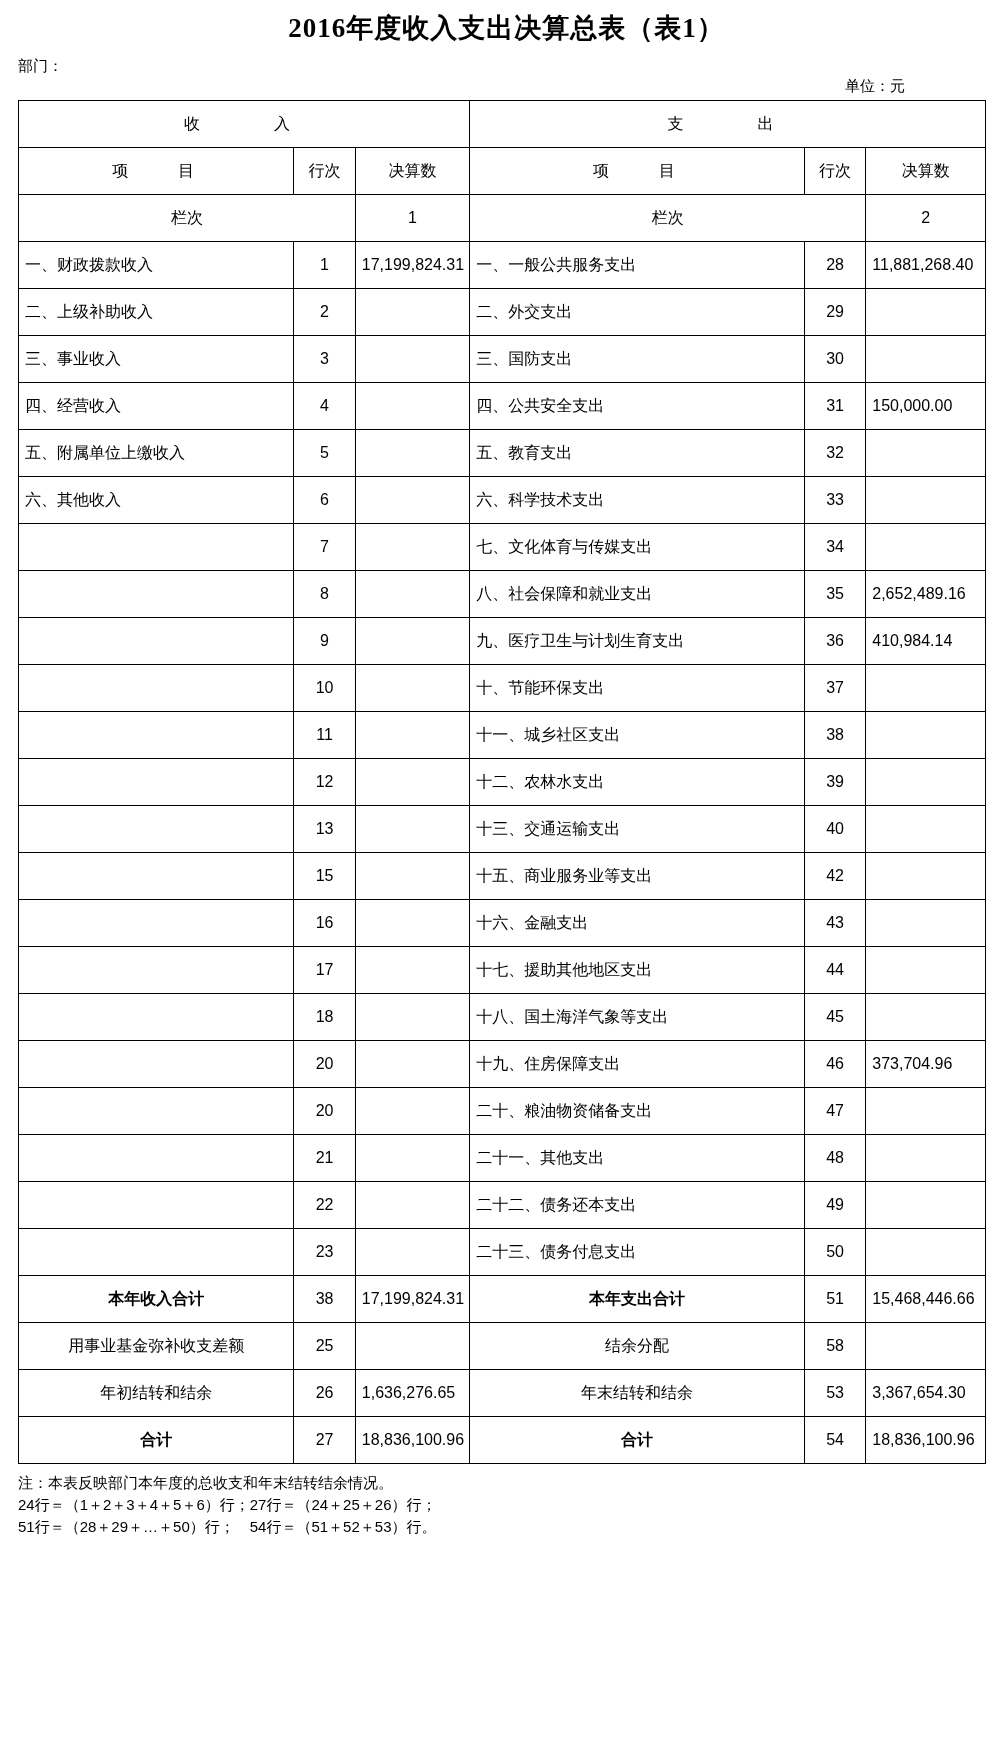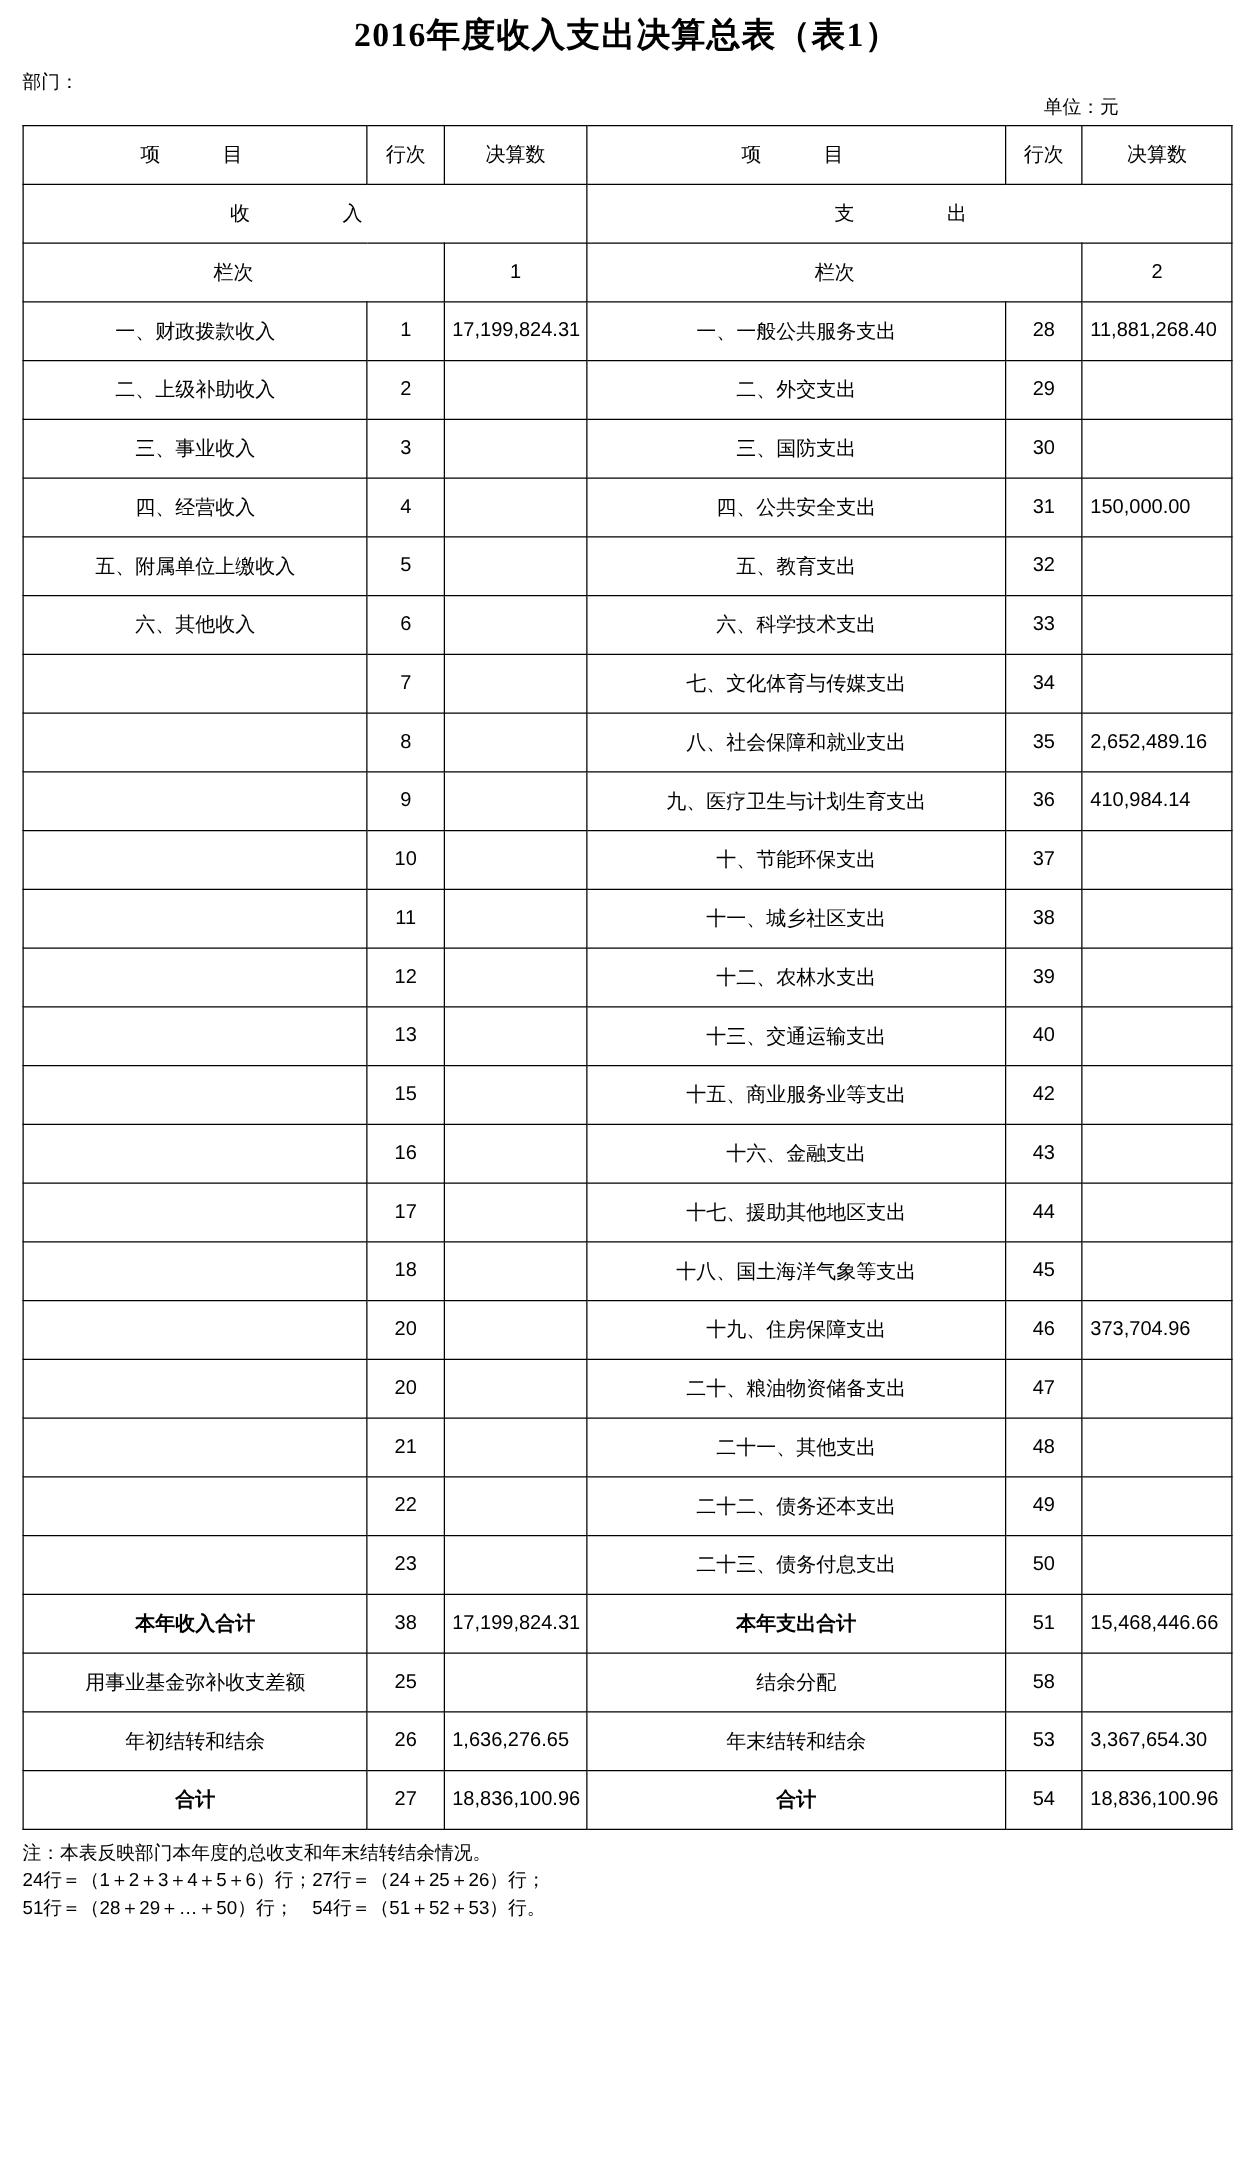--- a/index.html
+++ b/index.html
@@ -16,7 +16,7 @@
   .page {
     width: 1005px;
     box-sizing: border-box;
-    padding: 6px 20px 10px 18px;
+    padding: 6px 10px 10px 18px;
     position: relative;
   }
   .doc-title {

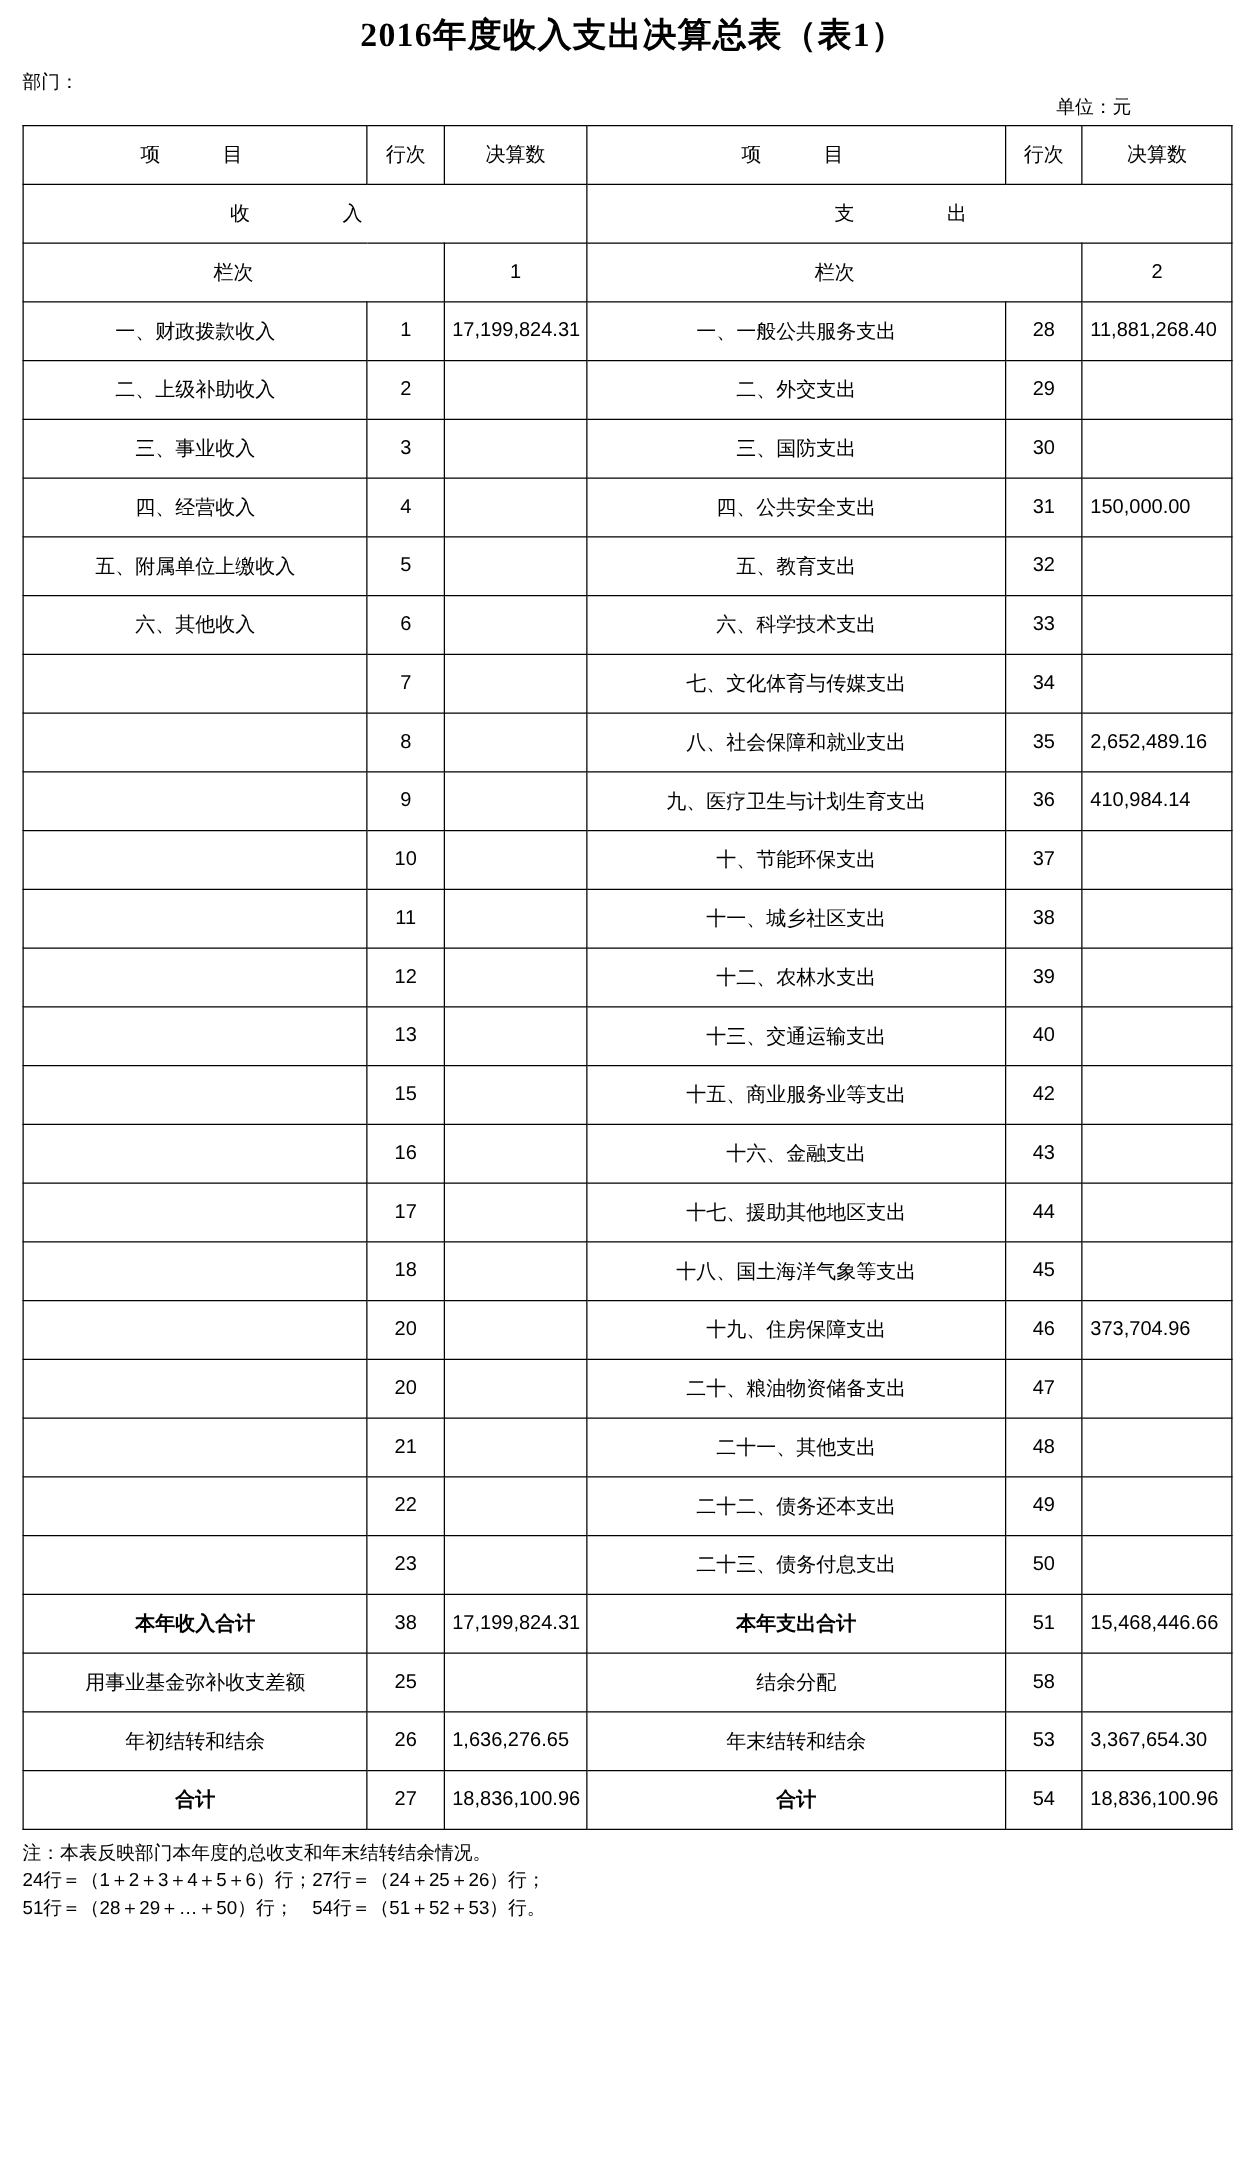--- a/index.html
+++ b/index.html
@@ -125,16 +125,16 @@
     </colgroup>
     <tbody id="table-body">
       <tr>
+        <td colspan="3" class="hdr-group">收　　入</td>
+        <td colspan="3" class="hdr-group">支　　出</td>
+      </tr>
+      <tr>
         <td class="hdr-cell">项　　目</td>
         <td class="hdr-plain">行次</td>
         <td class="hdr-plain">决算数</td>
         <td class="hdr-cell">项　　目</td>
         <td class="hdr-plain">行次</td>
         <td class="hdr-plain">决算数</td>
-      </tr>
-      <tr>
-        <td colspan="3" class="hdr-group">收　　入</td>
-        <td colspan="3" class="hdr-group">支　　出</td>
       </tr>
       <tr>
         <td colspan="2" class="hdr-plain">栏次</td>

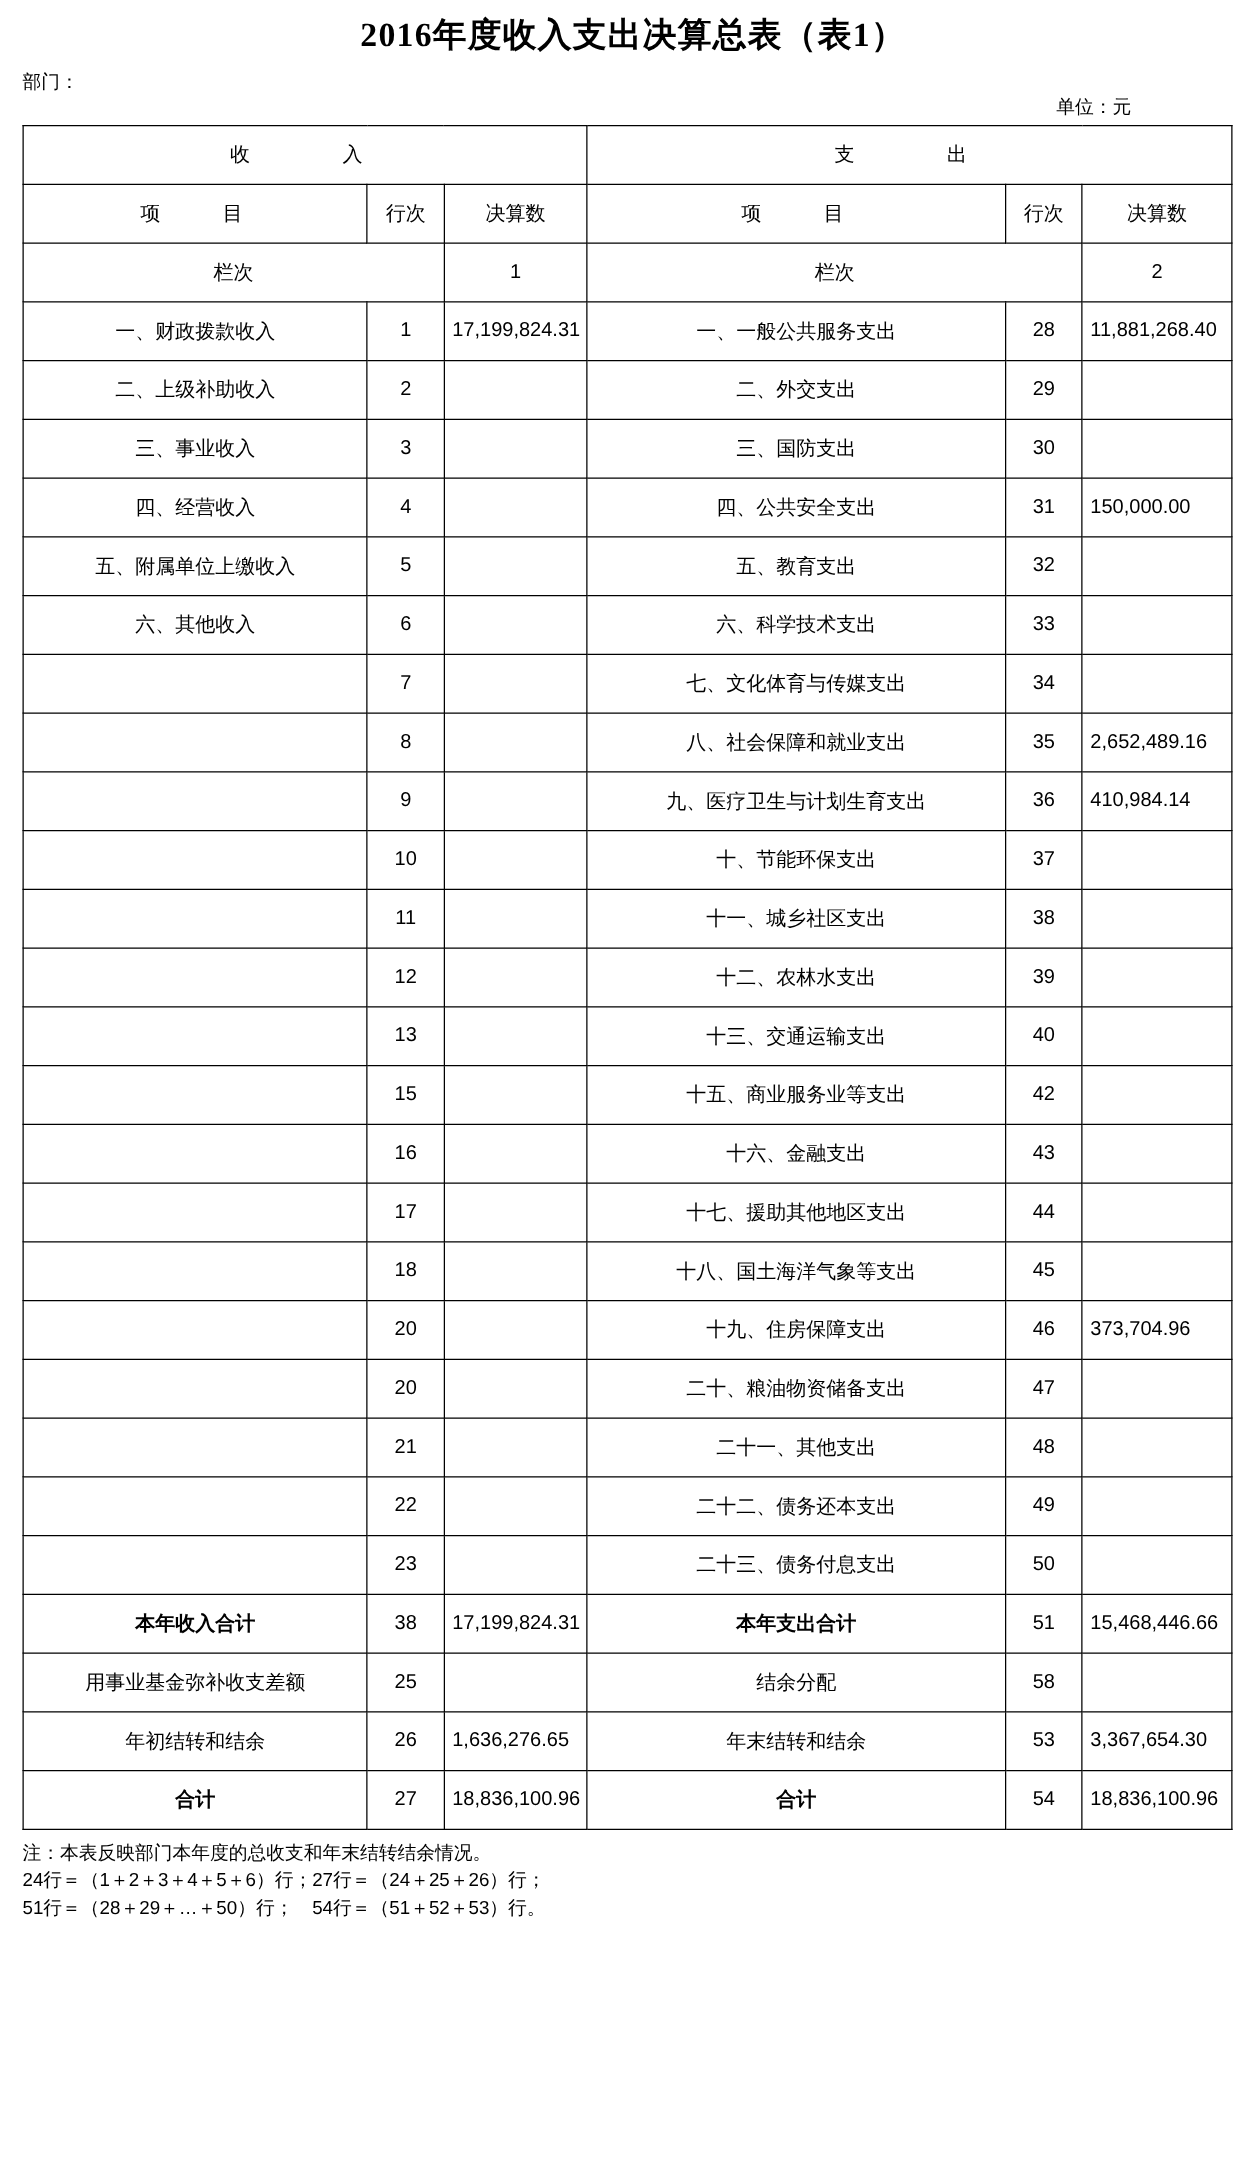--- a/index.html
+++ b/index.html
@@ -69,7 +69,7 @@
   .col-amount2{ width: 113px; }
 
   td.center { text-align: center; }
-  td.left   { text-align: center; padding-left: 14px; }
+  td.left   { text-align: left; padding-left: 14px; }
   td.amount {
     font-size: 14px;
     letter-spacing: 0px;

